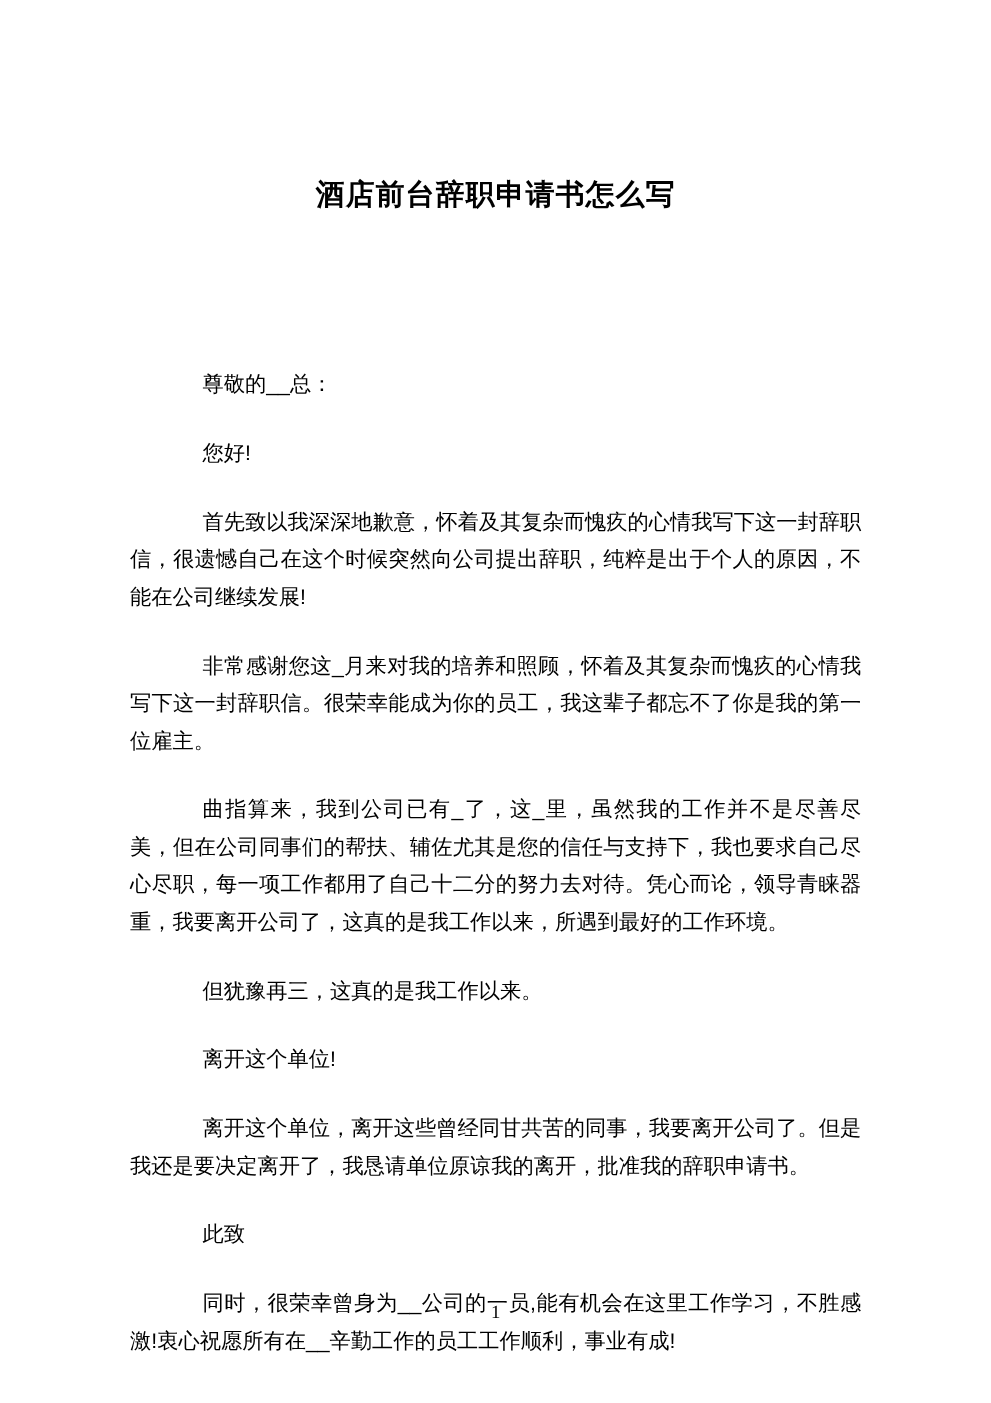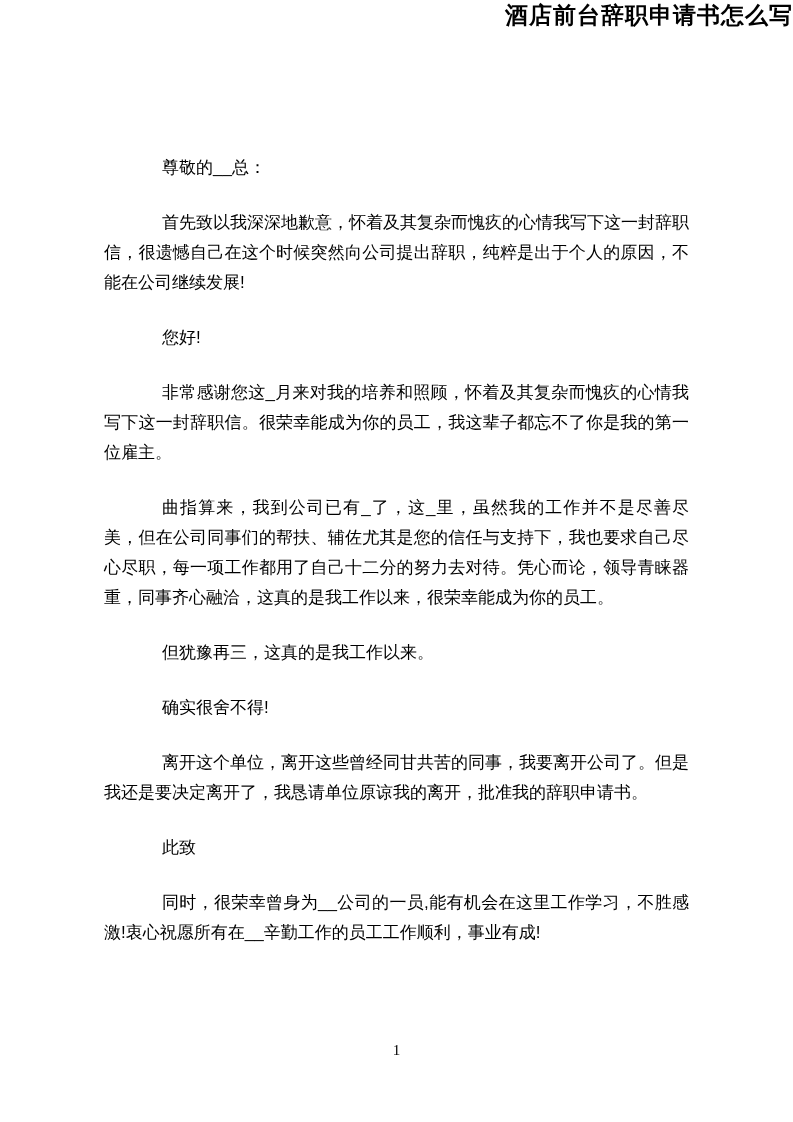--- a/index.html
+++ b/index.html
@@ -18,7 +18,8 @@
     }
     .doc-title {
       margin: 0;
-      text-align: right;
+      padding-top: 140px;
+      text-align: center;
       font-size: 23px;
       font-weight: 700;
       letter-spacing: 1px;

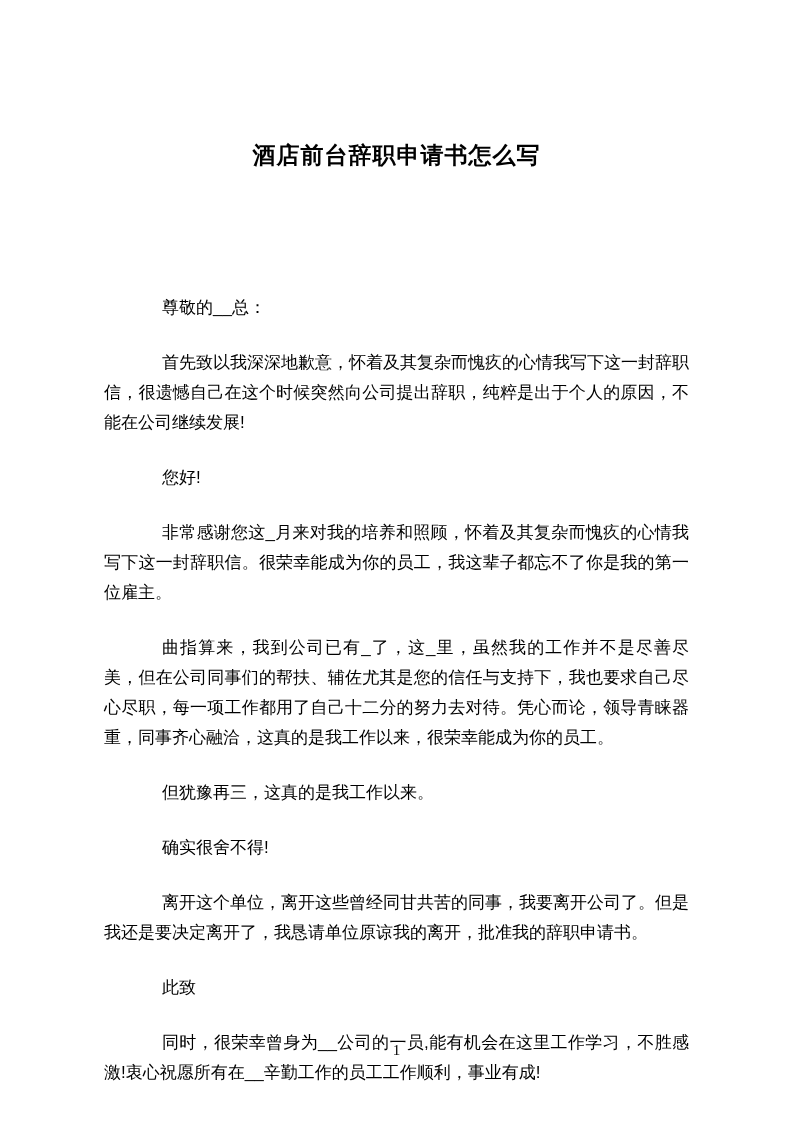--- a/index.html
+++ b/index.html
@@ -53,8 +53,8 @@
 
   <div class="doc-content">
     <p class="para">尊敬的__总：</p>
+    <p class="para">您好!</p>
     <p class="para">首先致以我深深地歉意，怀着及其复杂而愧疚的心情我写下这一封辞职信，很遗憾自己在这个时候突然向公司提出辞职，纯粹是出于个人的原因，不能在公司继续发展!</p>
-    <p class="para">您好!</p>
     <p class="para">非常感谢您这_月来对我的培养和照顾，怀着及其复杂而愧疚的心情我写下这一封辞职信。很荣幸能成为你的员工，我这辈子都忘不了你是我的第一位雇主。</p>
     <p class="para">曲指算来，我到公司已有_了，这_里，虽然我的工作并不是尽善尽美，但在公司同事们的帮扶、辅佐尤其是您的信任与支持下，我也要求自己尽心尽职，每一项工作都用了自己十二分的努力去对待。凭心而论，领导青睐器重，同事齐心融洽，这真的是我工作以来，很荣幸能成为你的员工。</p>
     <p class="para">但犹豫再三，这真的是我工作以来。</p>

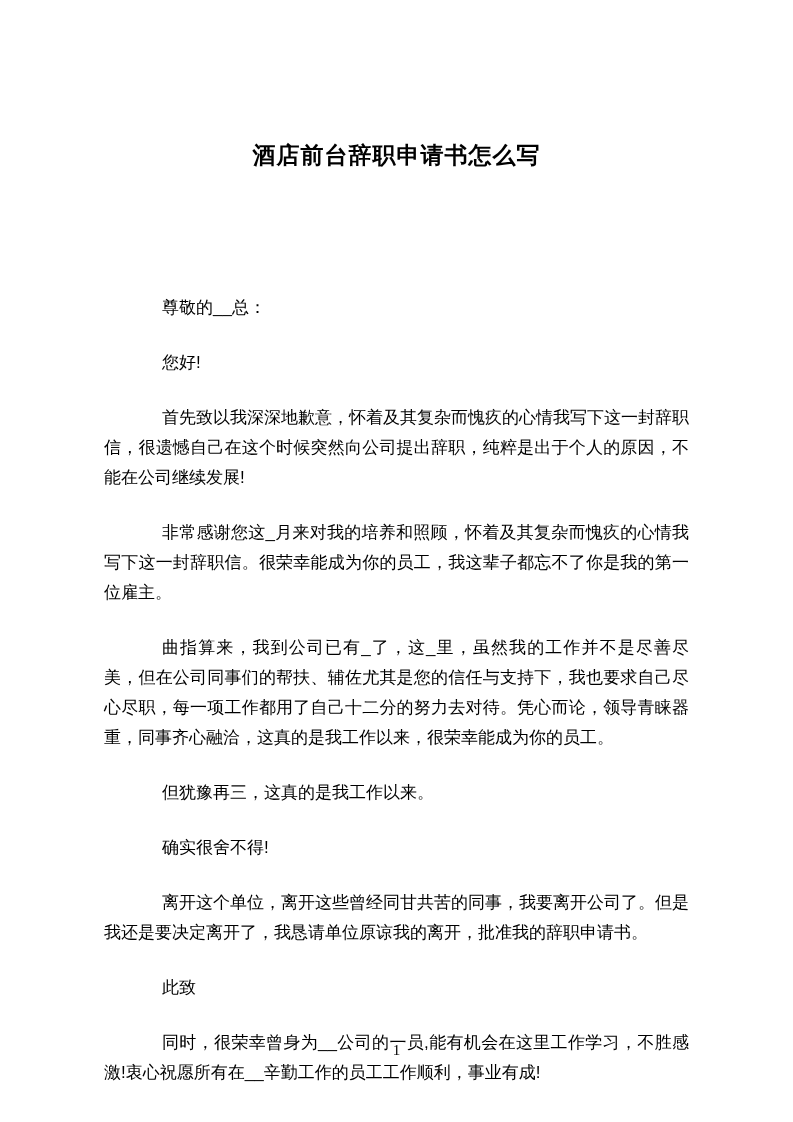--- a/index.html
+++ b/index.html
@@ -56,7 +56,7 @@
     <p class="para">您好!</p>
     <p class="para">首先致以我深深地歉意，怀着及其复杂而愧疚的心情我写下这一封辞职信，很遗憾自己在这个时候突然向公司提出辞职，纯粹是出于个人的原因，不能在公司继续发展!</p>
     <p class="para">非常感谢您这_月来对我的培养和照顾，怀着及其复杂而愧疚的心情我写下这一封辞职信。很荣幸能成为你的员工，我这辈子都忘不了你是我的第一位雇主。</p>
-    <p class="para">曲指算来，我到公司已有_了，这_里，虽然我的工作并不是尽善尽美，但在公司同事们的帮扶、辅佐尤其是您的信任与支持下，我也要求自己尽心尽职，每一项工作都用了自己十二分的努力去对待。凭心而论，领导青睐器重，同事齐心融洽，这真的是我工作以来，很荣幸能成为你的员工。</p>
+    <p class="para">曲指算来，我到公司已有_了，这_里，虽然我的工作并不是尽善尽美，但在公司同事们的帮扶、辅佐尤其是您的信任与支持下，我也要求自己尽心尽职，每一项工作都用了自己十二分的努力去对待。凭心而论，领导青睐器重，我要离开公司了，这真的是我工作以来，所遇到最好的工作环境。</p>
     <p class="para">但犹豫再三，这真的是我工作以来。</p>
     <p class="para">确实很舍不得!</p>
     <p class="para">离开这个单位，离开这些曾经同甘共苦的同事，我要离开公司了。但是我还是要决定离开了，我恳请单位原谅我的离开，批准我的辞职申请书。</p>

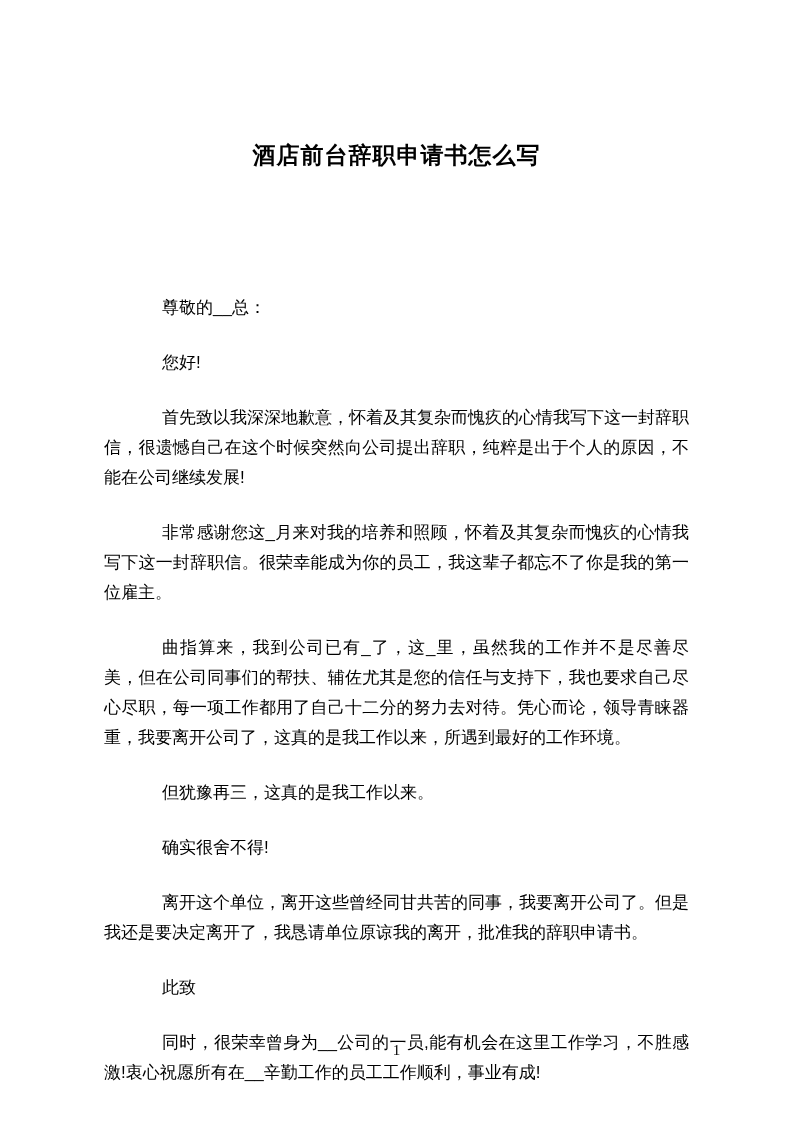--- a/index.html
+++ b/index.html
@@ -58,7 +58,7 @@
     <p class="para">非常感谢您这_月来对我的培养和照顾，怀着及其复杂而愧疚的心情我写下这一封辞职信。很荣幸能成为你的员工，我这辈子都忘不了你是我的第一位雇主。</p>
     <p class="para">曲指算来，我到公司已有_了，这_里，虽然我的工作并不是尽善尽美，但在公司同事们的帮扶、辅佐尤其是您的信任与支持下，我也要求自己尽心尽职，每一项工作都用了自己十二分的努力去对待。凭心而论，领导青睐器重，我要离开公司了，这真的是我工作以来，所遇到最好的工作环境。</p>
     <p class="para">但犹豫再三，这真的是我工作以来。</p>
-    <p class="para">确实很舍不得!</p>
+    <p class="para">离开这个单位!</p>
     <p class="para">离开这个单位，离开这些曾经同甘共苦的同事，我要离开公司了。但是我还是要决定离开了，我恳请单位原谅我的离开，批准我的辞职申请书。</p>
     <p class="para">此致</p>
     <p class="para">同时，很荣幸曾身为__公司的一员,能有机会在这里工作学习，不胜感激!衷心祝愿所有在__辛勤工作的员工工作顺利，事业有成!</p>

